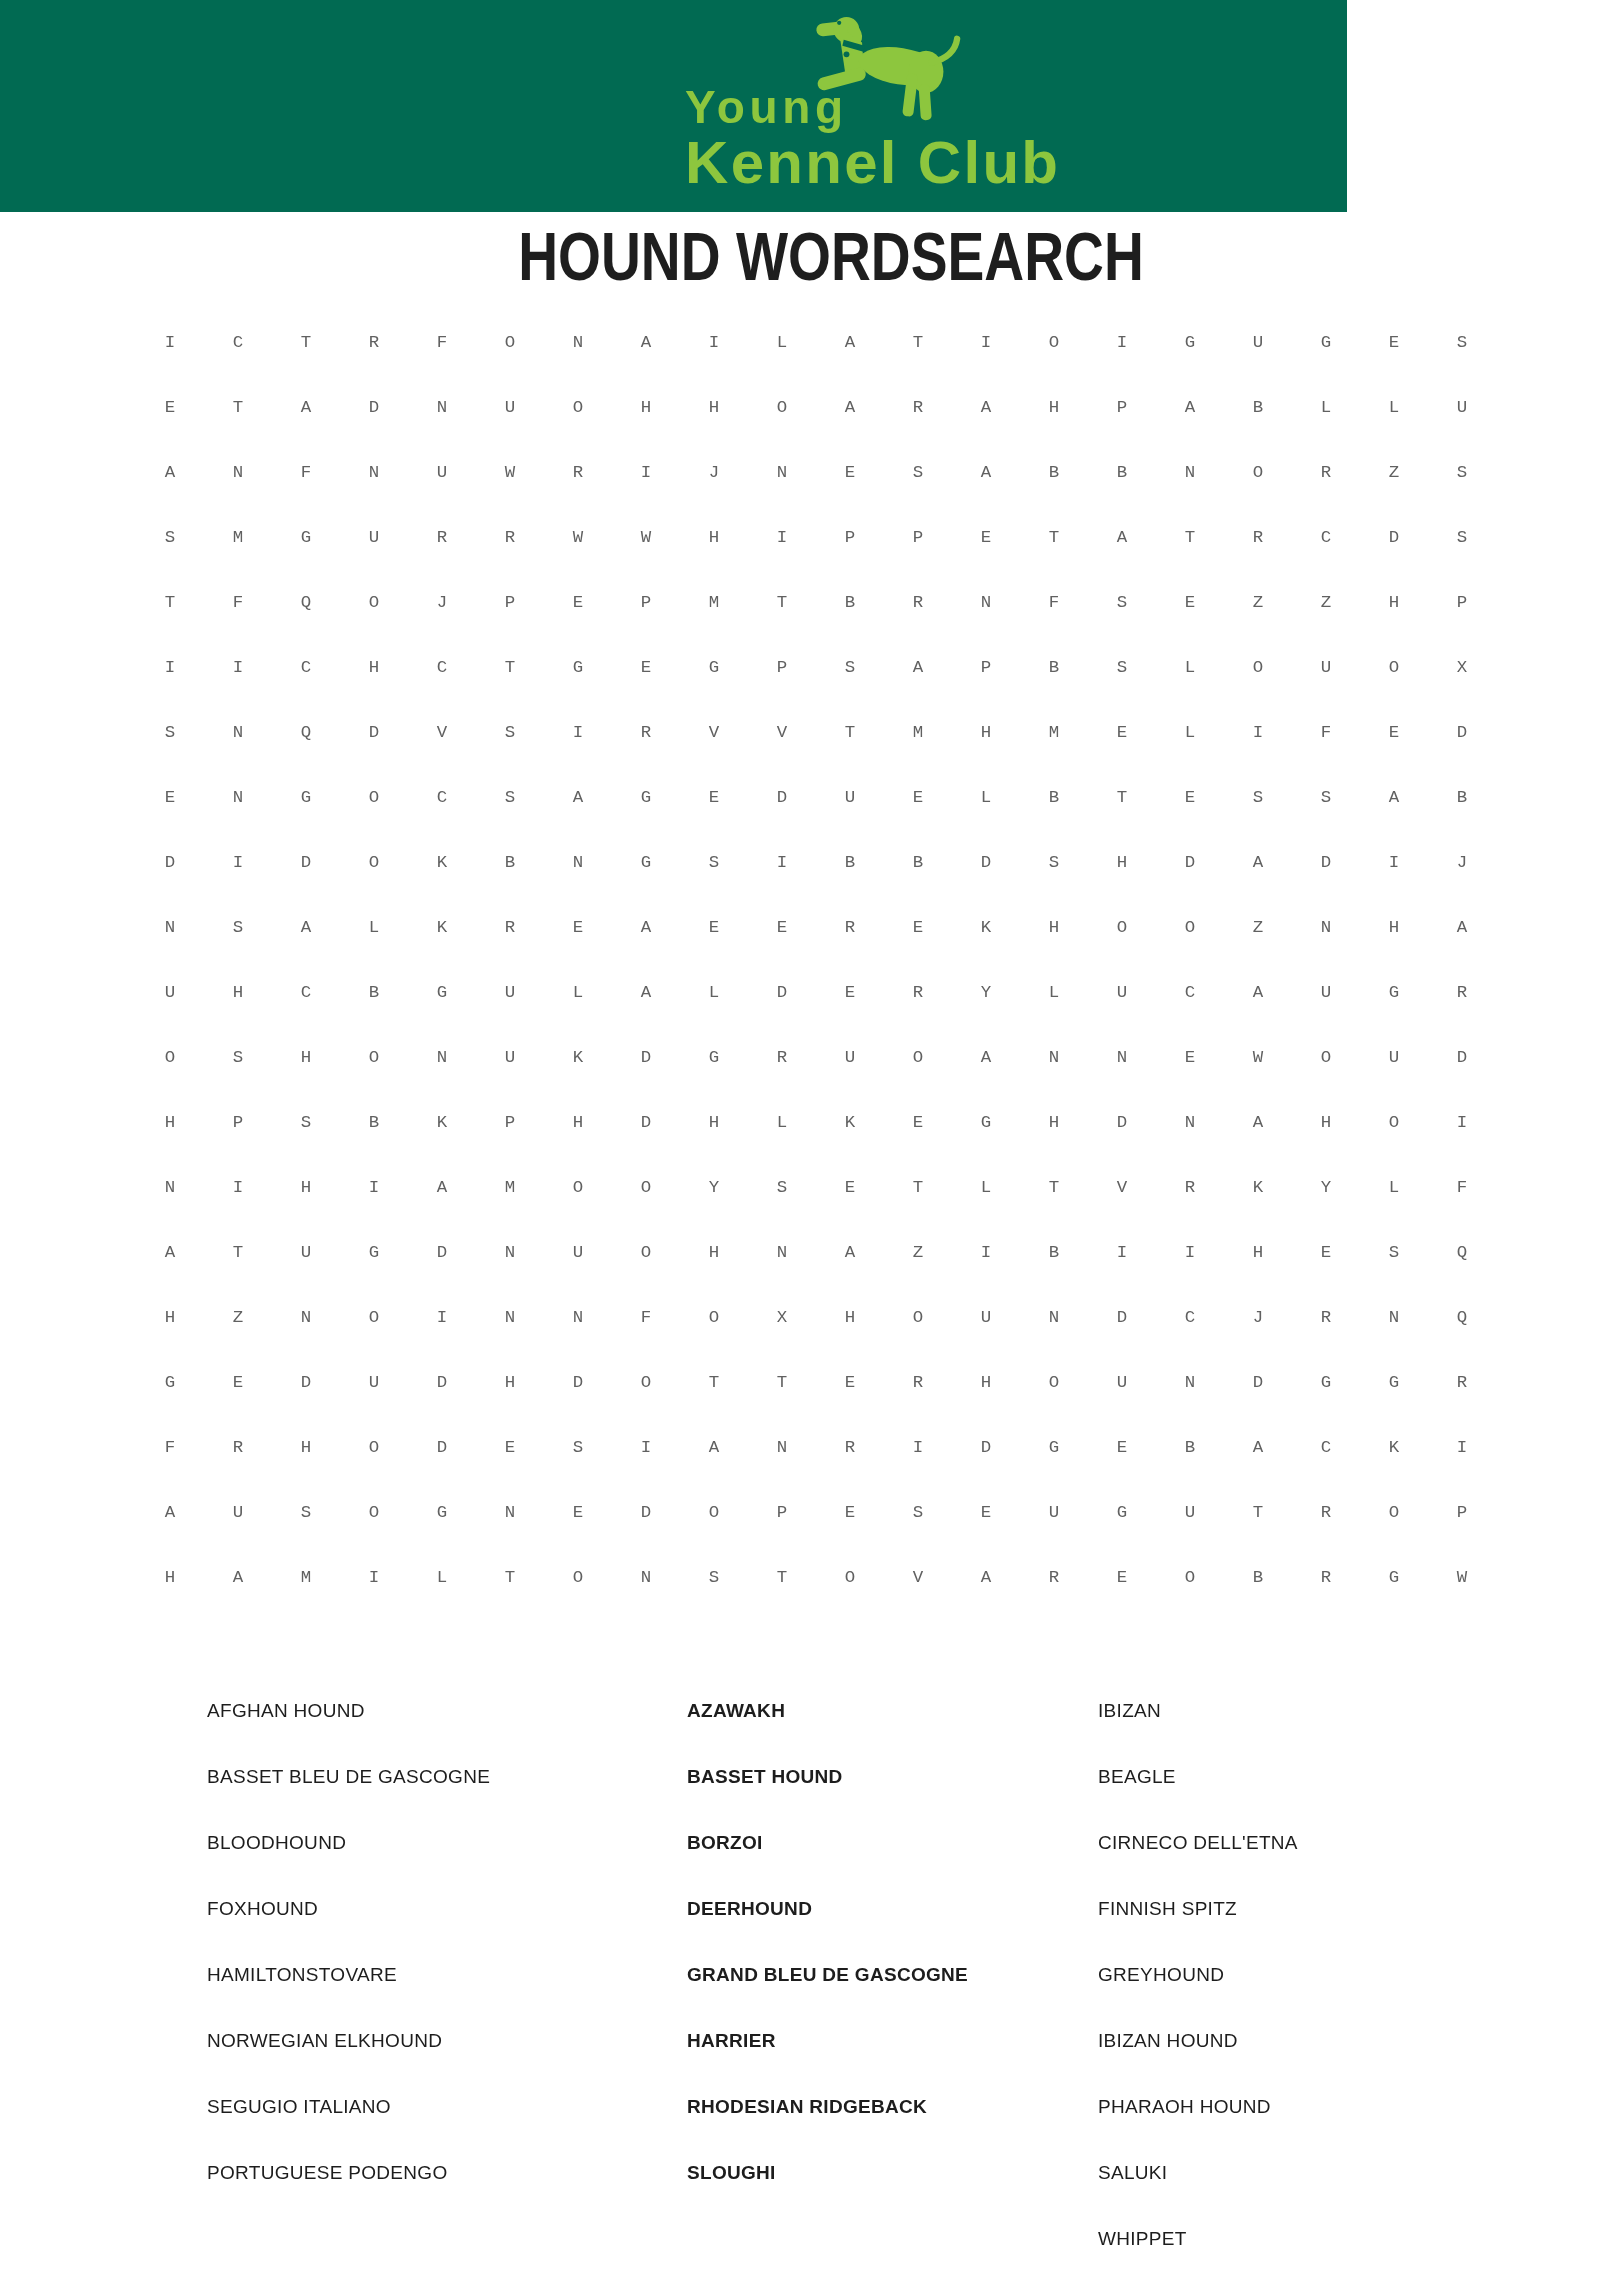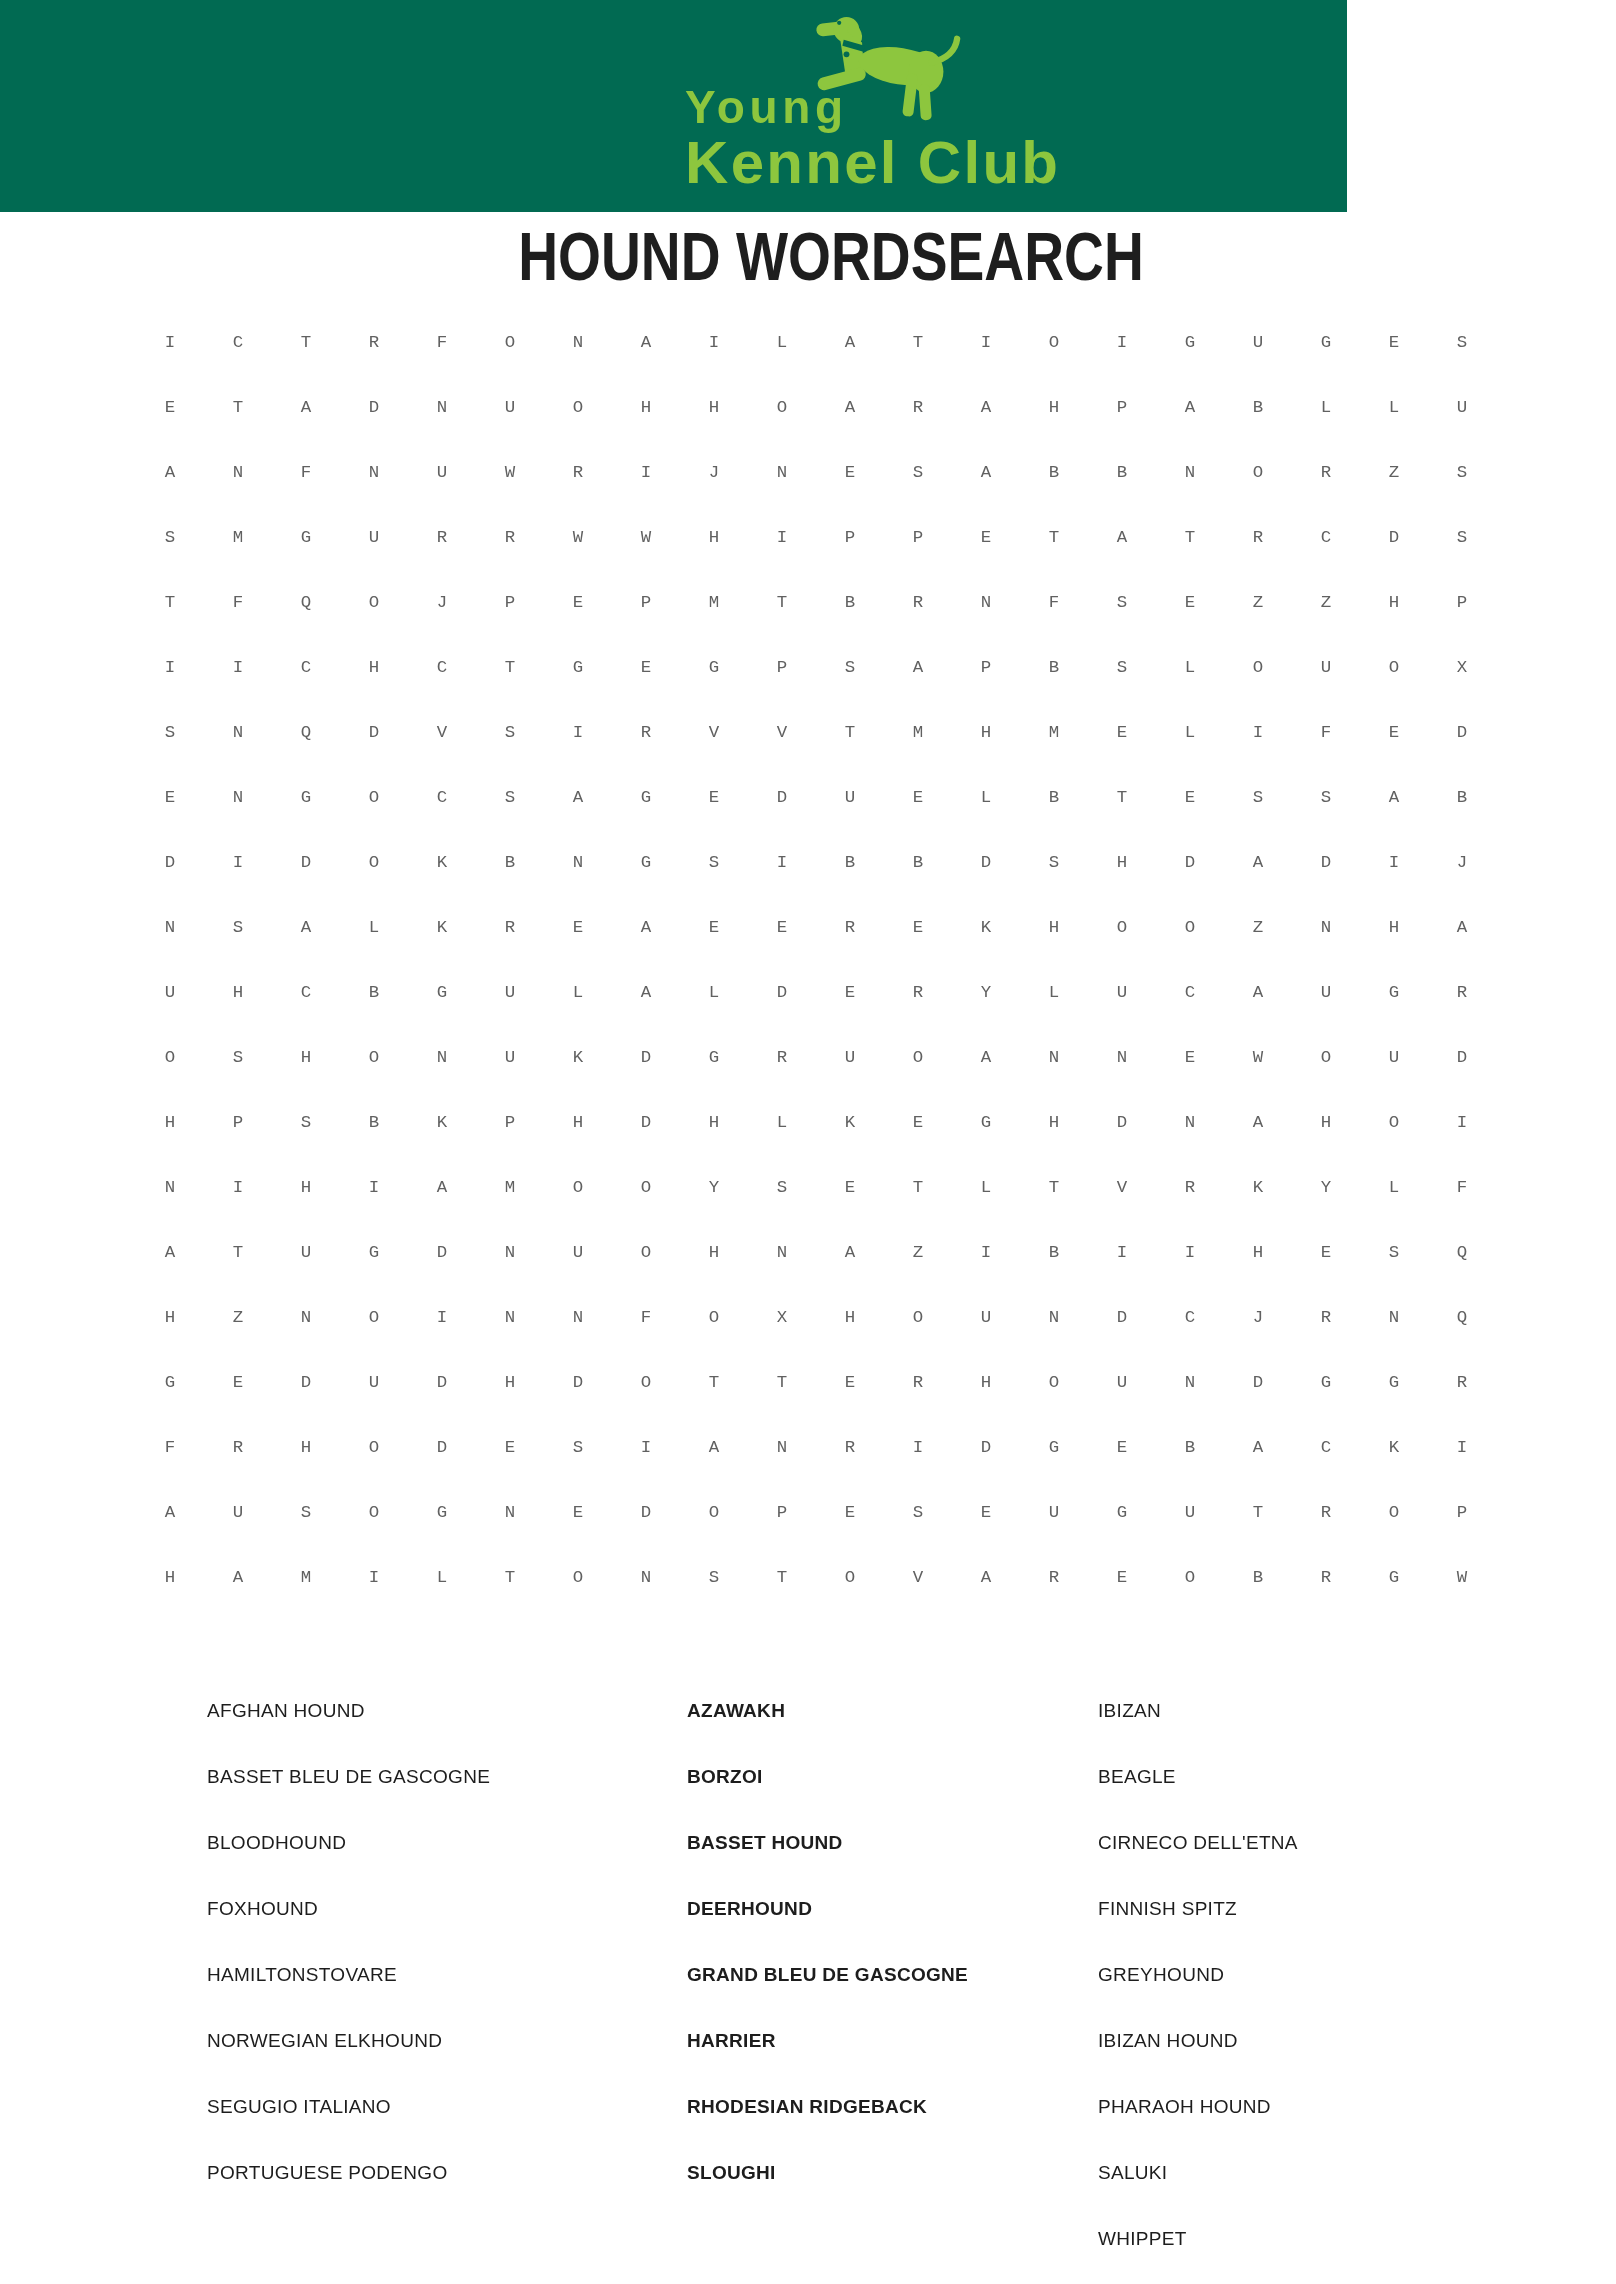--- a/index.html
+++ b/index.html
@@ -491,8 +491,8 @@
       </div>
     <div class="wcol wcol-2">
         <div class="word">AZAWAKH</div>
+        <div class="word">BASSET HOUND</div>
         <div class="word">BORZOI</div>
-        <div class="word">BASSET HOUND</div>
         <div class="word">DEERHOUND</div>
         <div class="word">GRAND BLEU DE GASCOGNE</div>
         <div class="word">HARRIER</div>

